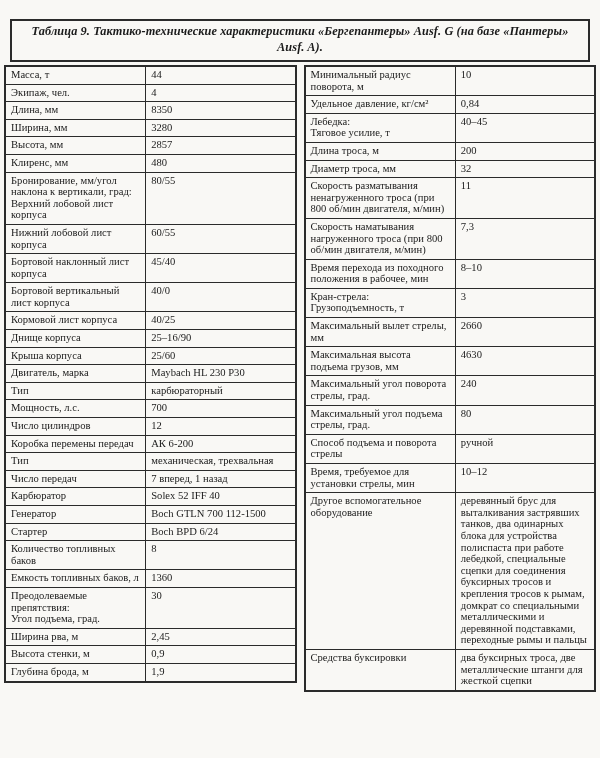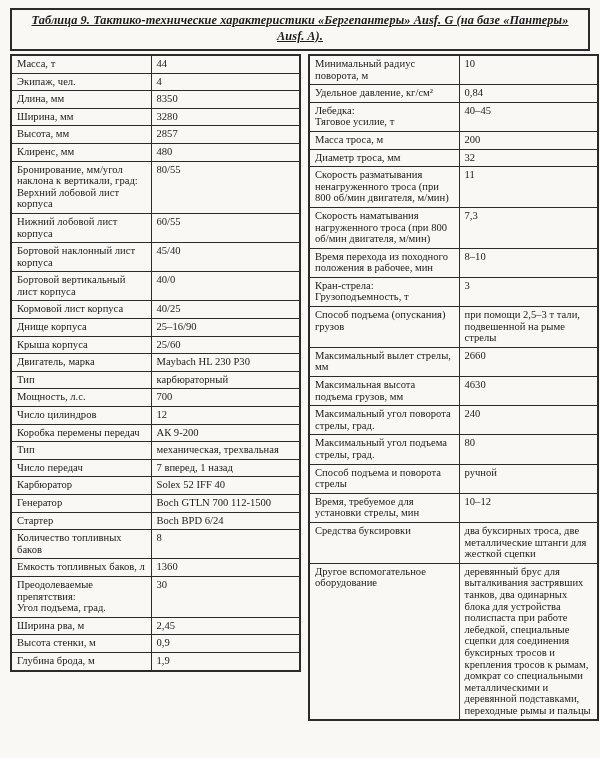--- a/index.html
+++ b/index.html
@@ -23,7 +23,7 @@
   }
   .title-box{
     border:2px solid var(--border);
-    margin:4px 7px 3px 7px;
+    margin:15px 7px 3px 7px;
     padding:3px 8px 4px 8px;
     text-align:center;
     font-weight:bold;
@@ -31,7 +31,6 @@
     font-size:12.3px;
     line-height:1.3;
     letter-spacing:0.1px;
-    text-decoration:underline;
   }
   .columns{
     display:flex;

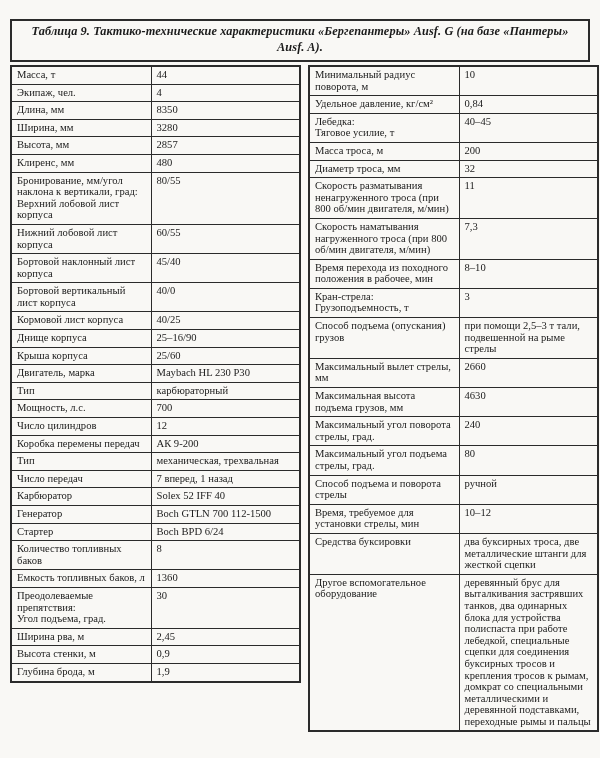--- a/index.html
+++ b/index.html
@@ -37,7 +37,6 @@
     gap:7px;
     align-items:flex-start;
     padding:0 1px;
-    margin-left:6px;
   }
   table.spec{
     border-collapse:collapse;

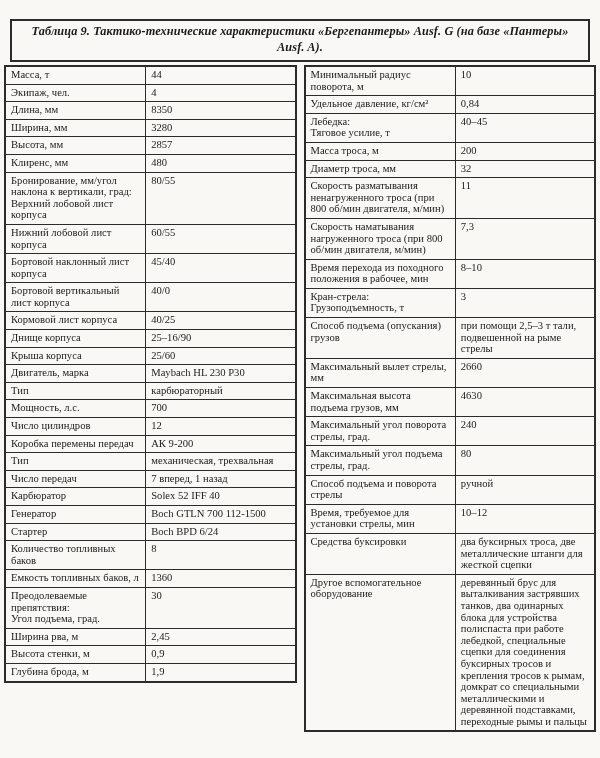--- a/index.html
+++ b/index.html
@@ -214,7 +214,7 @@
             <td class="value-cell">40–45</td>
           </tr>
           <tr>
-            <td class="label-cell">Масса троса, м</td>
+            <td class="label-cell">Длина троса, м</td>
             <td class="value-cell">200</td>
           </tr>
           <tr>

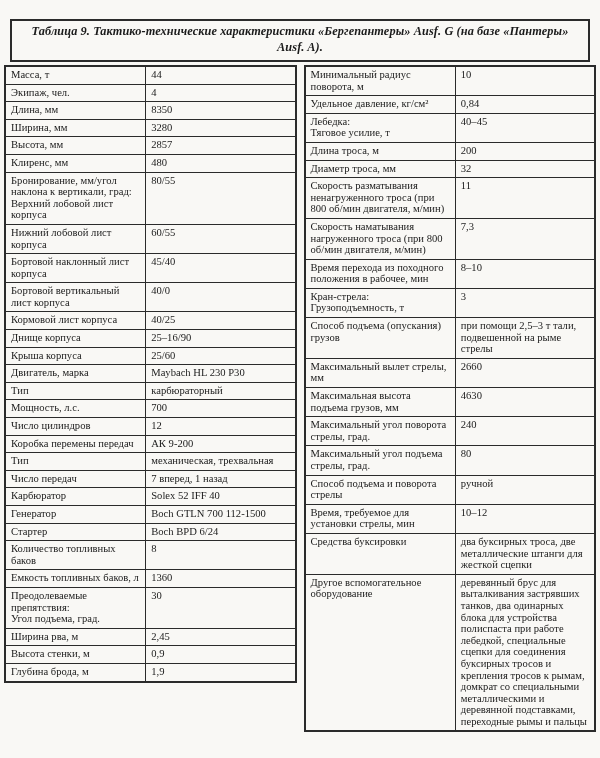--- a/index.html
+++ b/index.html
@@ -239,10 +239,6 @@
             <td class="value-cell">3</td>
           </tr>
           <tr>
-            <td class="label-cell">Способ подъема (опускания) грузов</td>
-            <td class="value-cell">при помощи 2,5–3 т тали, подвешенной на рыме стрелы</td>
-          </tr>
-          <tr>
             <td class="label-cell">Максимальный вылет стрелы, мм</td>
             <td class="value-cell">2660</td>
           </tr>

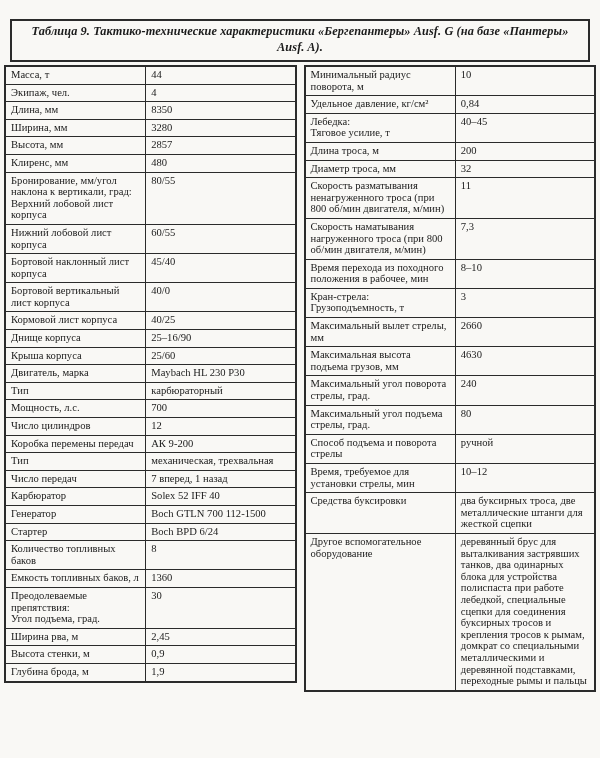--- a/index.html
+++ b/index.html
@@ -144,7 +144,7 @@
           </tr>
           <tr>
             <td class="label-cell">Коробка перемены передач</td>
-            <td class="value-cell">АК 9-200</td>
+            <td class="value-cell">АК 6-200</td>
           </tr>
           <tr>
             <td class="label-cell">Тип</td>

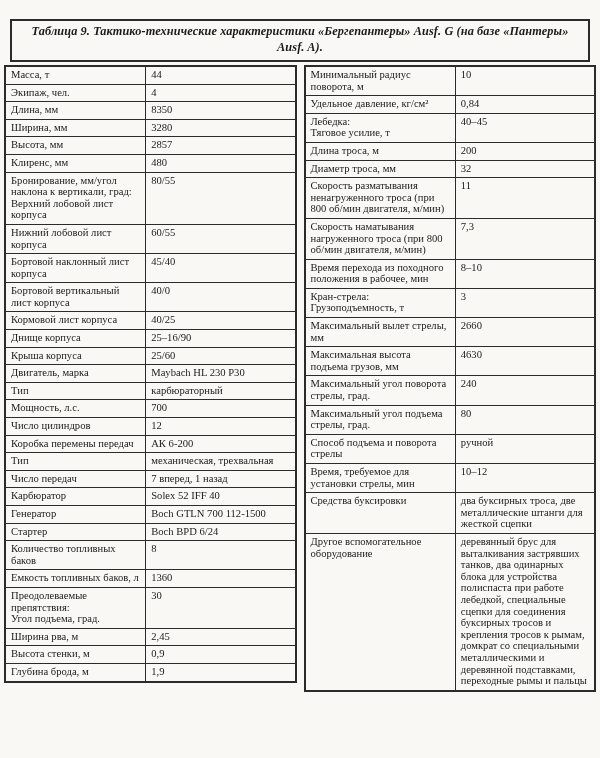--- a/index.html
+++ b/index.html
@@ -263,12 +263,12 @@
             <td class="value-cell">10–12</td>
           </tr>
           <tr>
+            <td class="label-cell">Другое вспомогательное оборудование</td>
+            <td class="value-cell">деревянный брус для выталкивания застрявших танков, два одинарных блока для устройства полиспаста при работе лебедкой, специальные сцепки для соединения буксирных тросов и крепления тросов к рымам, домкрат со специальными металлическими и деревянной подставками, переходные рымы и пальцы</td>
+          </tr>
+          <tr>
             <td class="label-cell">Средства буксировки</td>
             <td class="value-cell">два буксирных троса, две металлические штанги для жесткой сцепки</td>
-          </tr>
-          <tr>
-            <td class="label-cell">Другое вспомогательное оборудование</td>
-            <td class="value-cell">деревянный брус для выталкивания застрявших танков, два одинарных блока для устройства полиспаста при работе лебедкой, специальные сцепки для соединения буксирных тросов и крепления тросов к рымам, домкрат со специальными металлическими и деревянной подставками, переходные рымы и пальцы</td>
           </tr>
         </tbody>
     </table>

